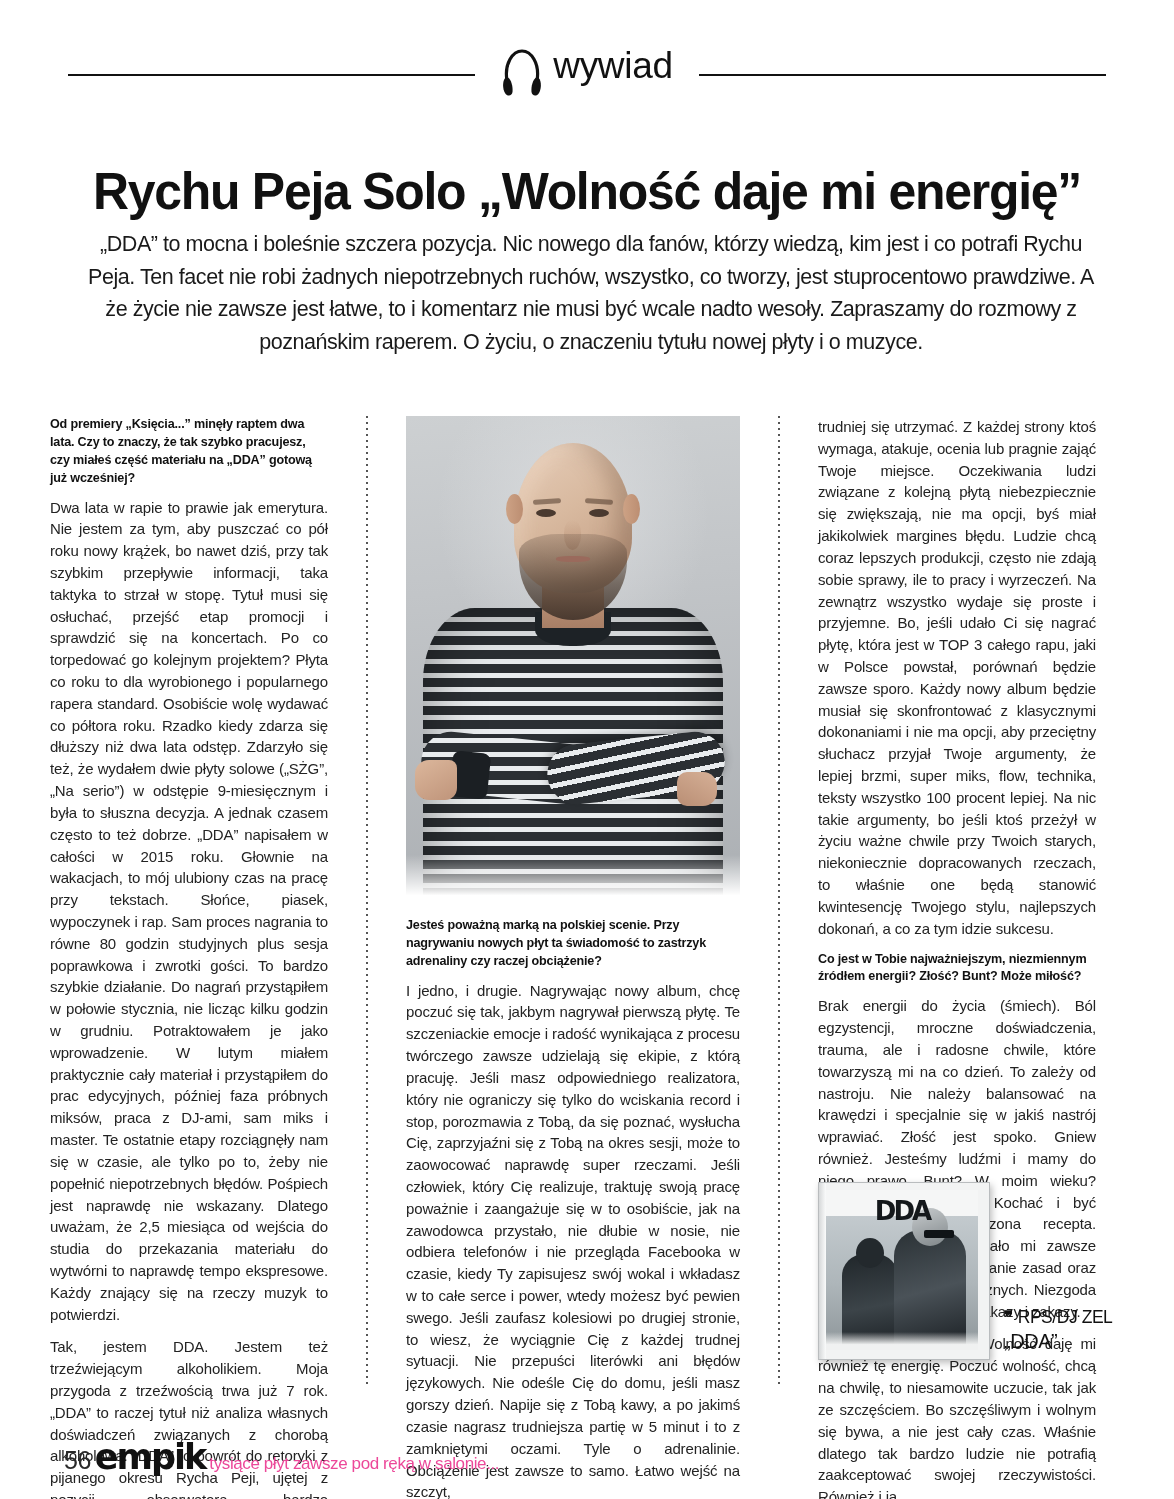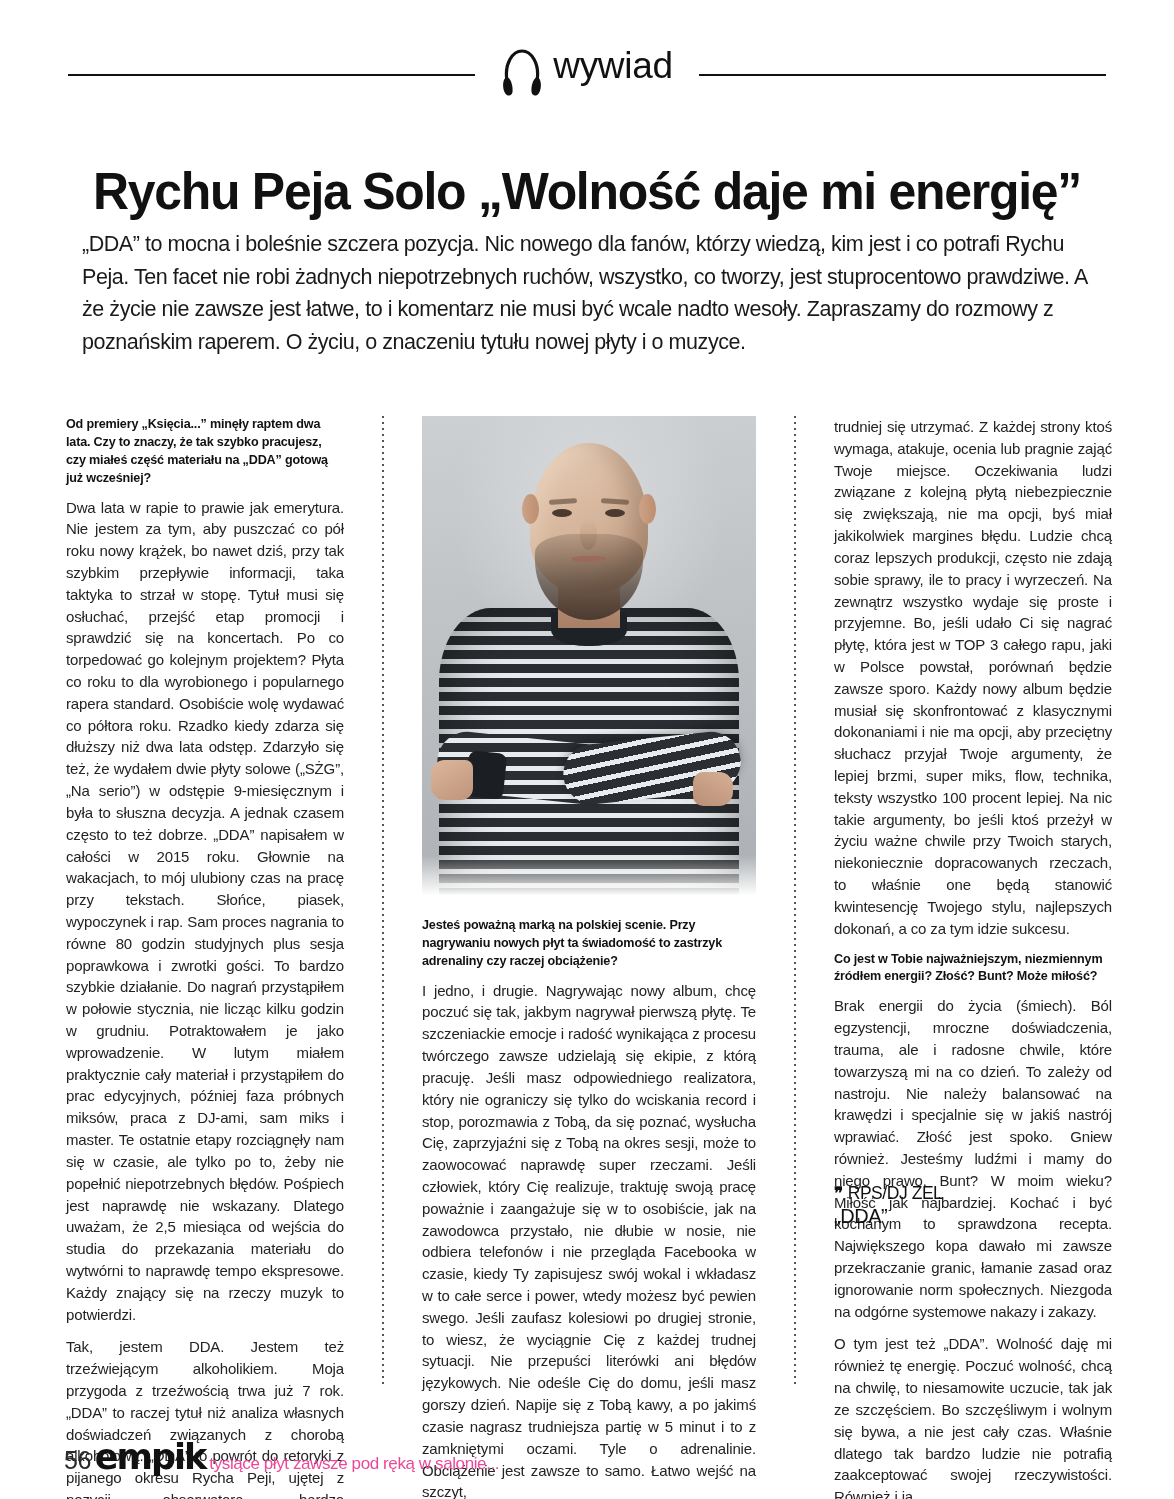--- a/index.html
+++ b/index.html
@@ -68,7 +68,7 @@
     left: 82px;
     top: 228px;
     width: 1018px;
-    text-align: left;
+    text-align: center;
     font-size: 21.5px;
     line-height: 1.52;
     font-weight: 400;

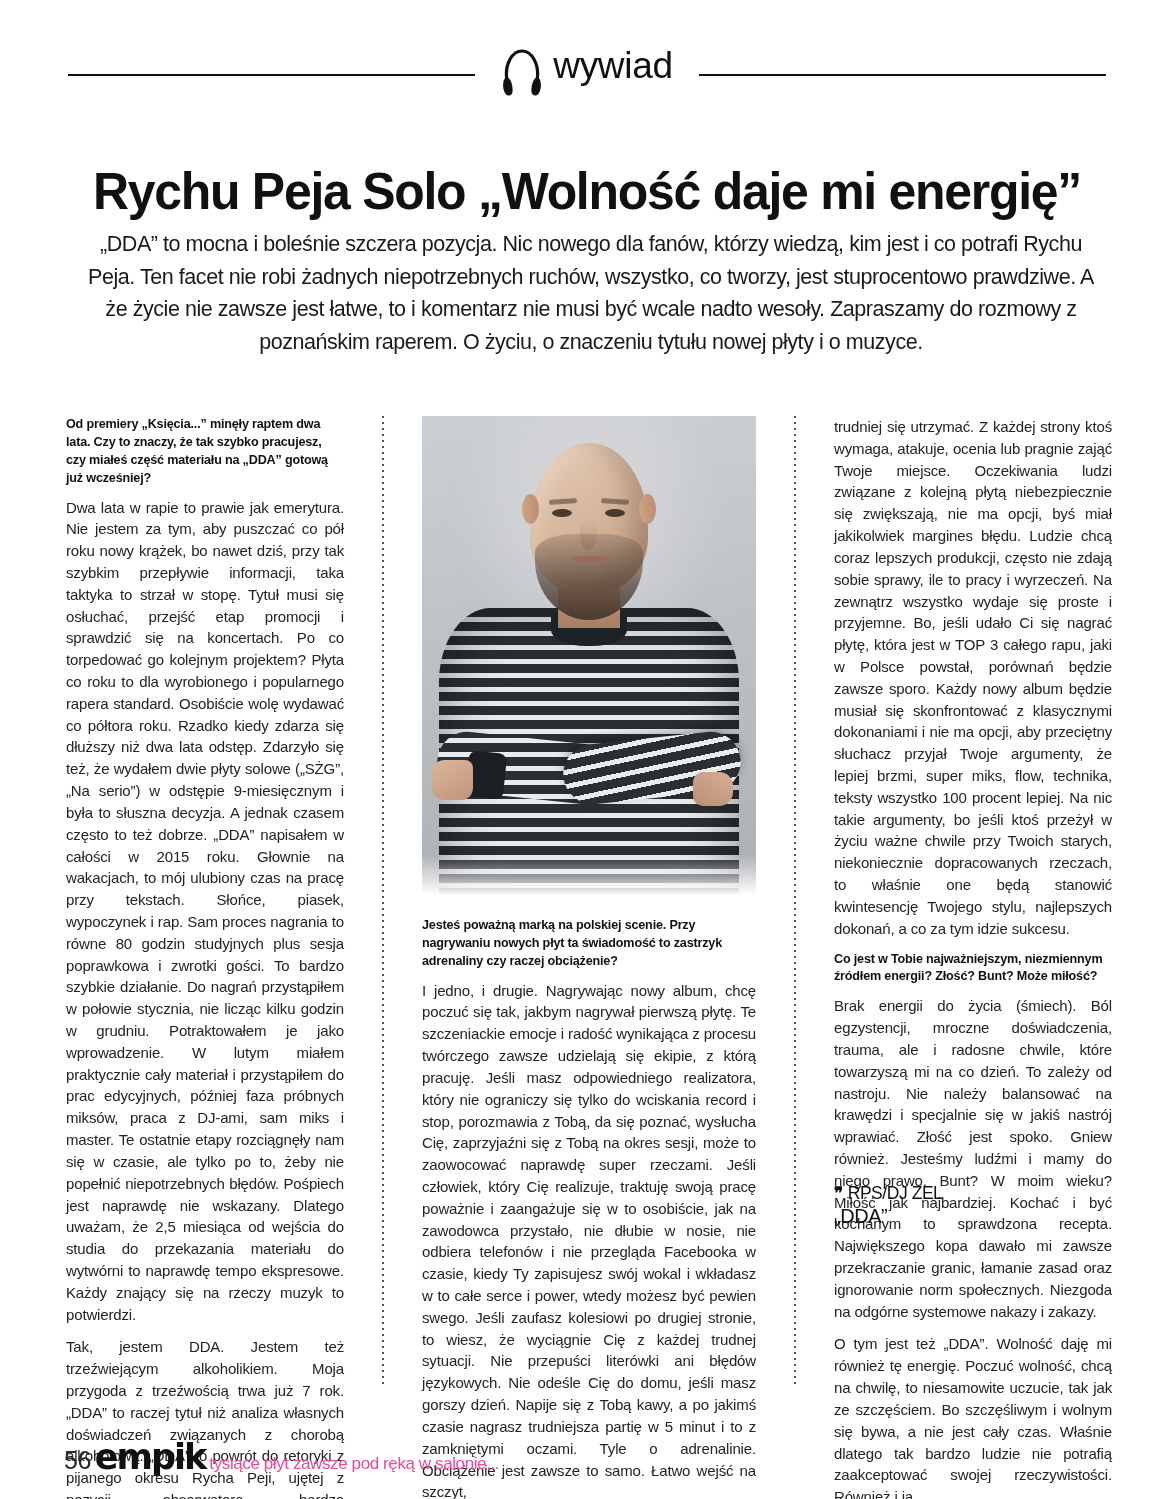--- a/index.html
+++ b/index.html
@@ -79,7 +79,7 @@
   
   .columns {
     position: absolute;
-    left: 66px;
+    left: 50px;
     top: 416px;
     width: 1046px;
     height: 968px;

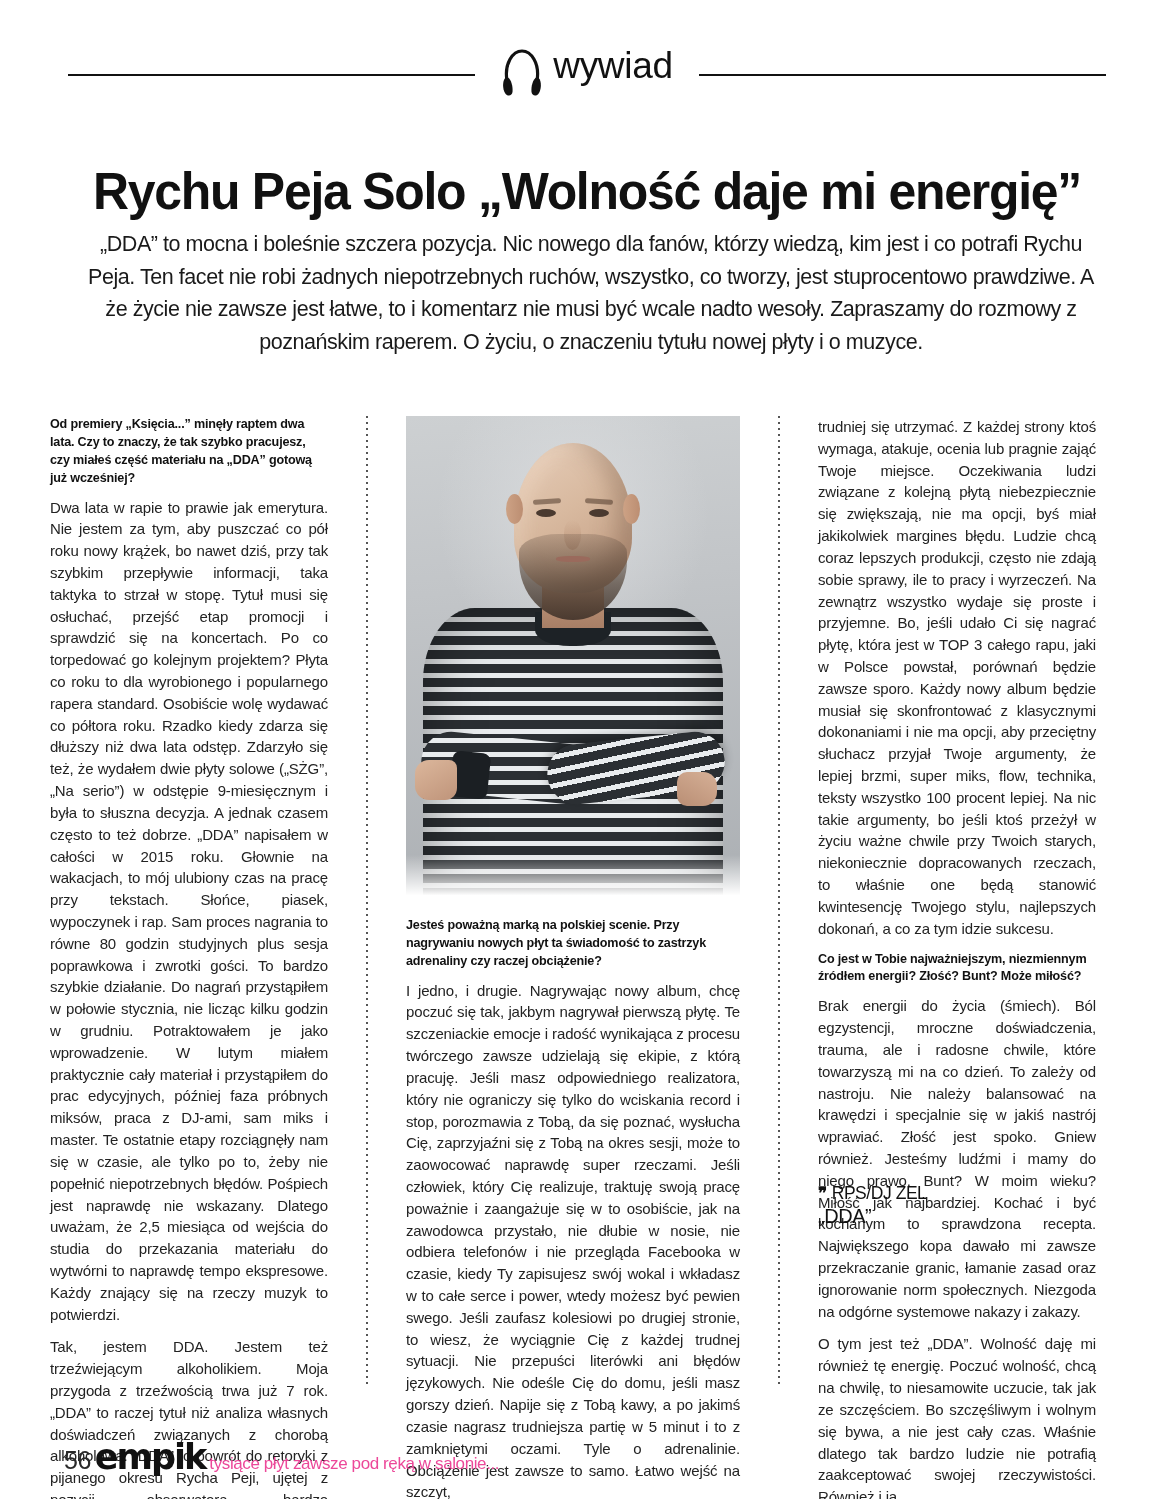--- a/index.html
+++ b/index.html
@@ -464,6 +464,16 @@
 
     <div class="album-block">
       <div class="album-row">
+        <div class="album-case">
+          <div class="album-spine"></div>
+          <div class="album-art">
+            <div class="art-fig-l"></div>
+            <div class="art-fig-r"></div>
+            <div class="art-glasses"></div>
+            <div class="art-logo">DDA</div>
+            <div class="art-floor"></div>
+          </div>
+        </div>
         <div class="album-caption">
           <div class="cap-line">
             <span class="cap-mark">❞</span>

